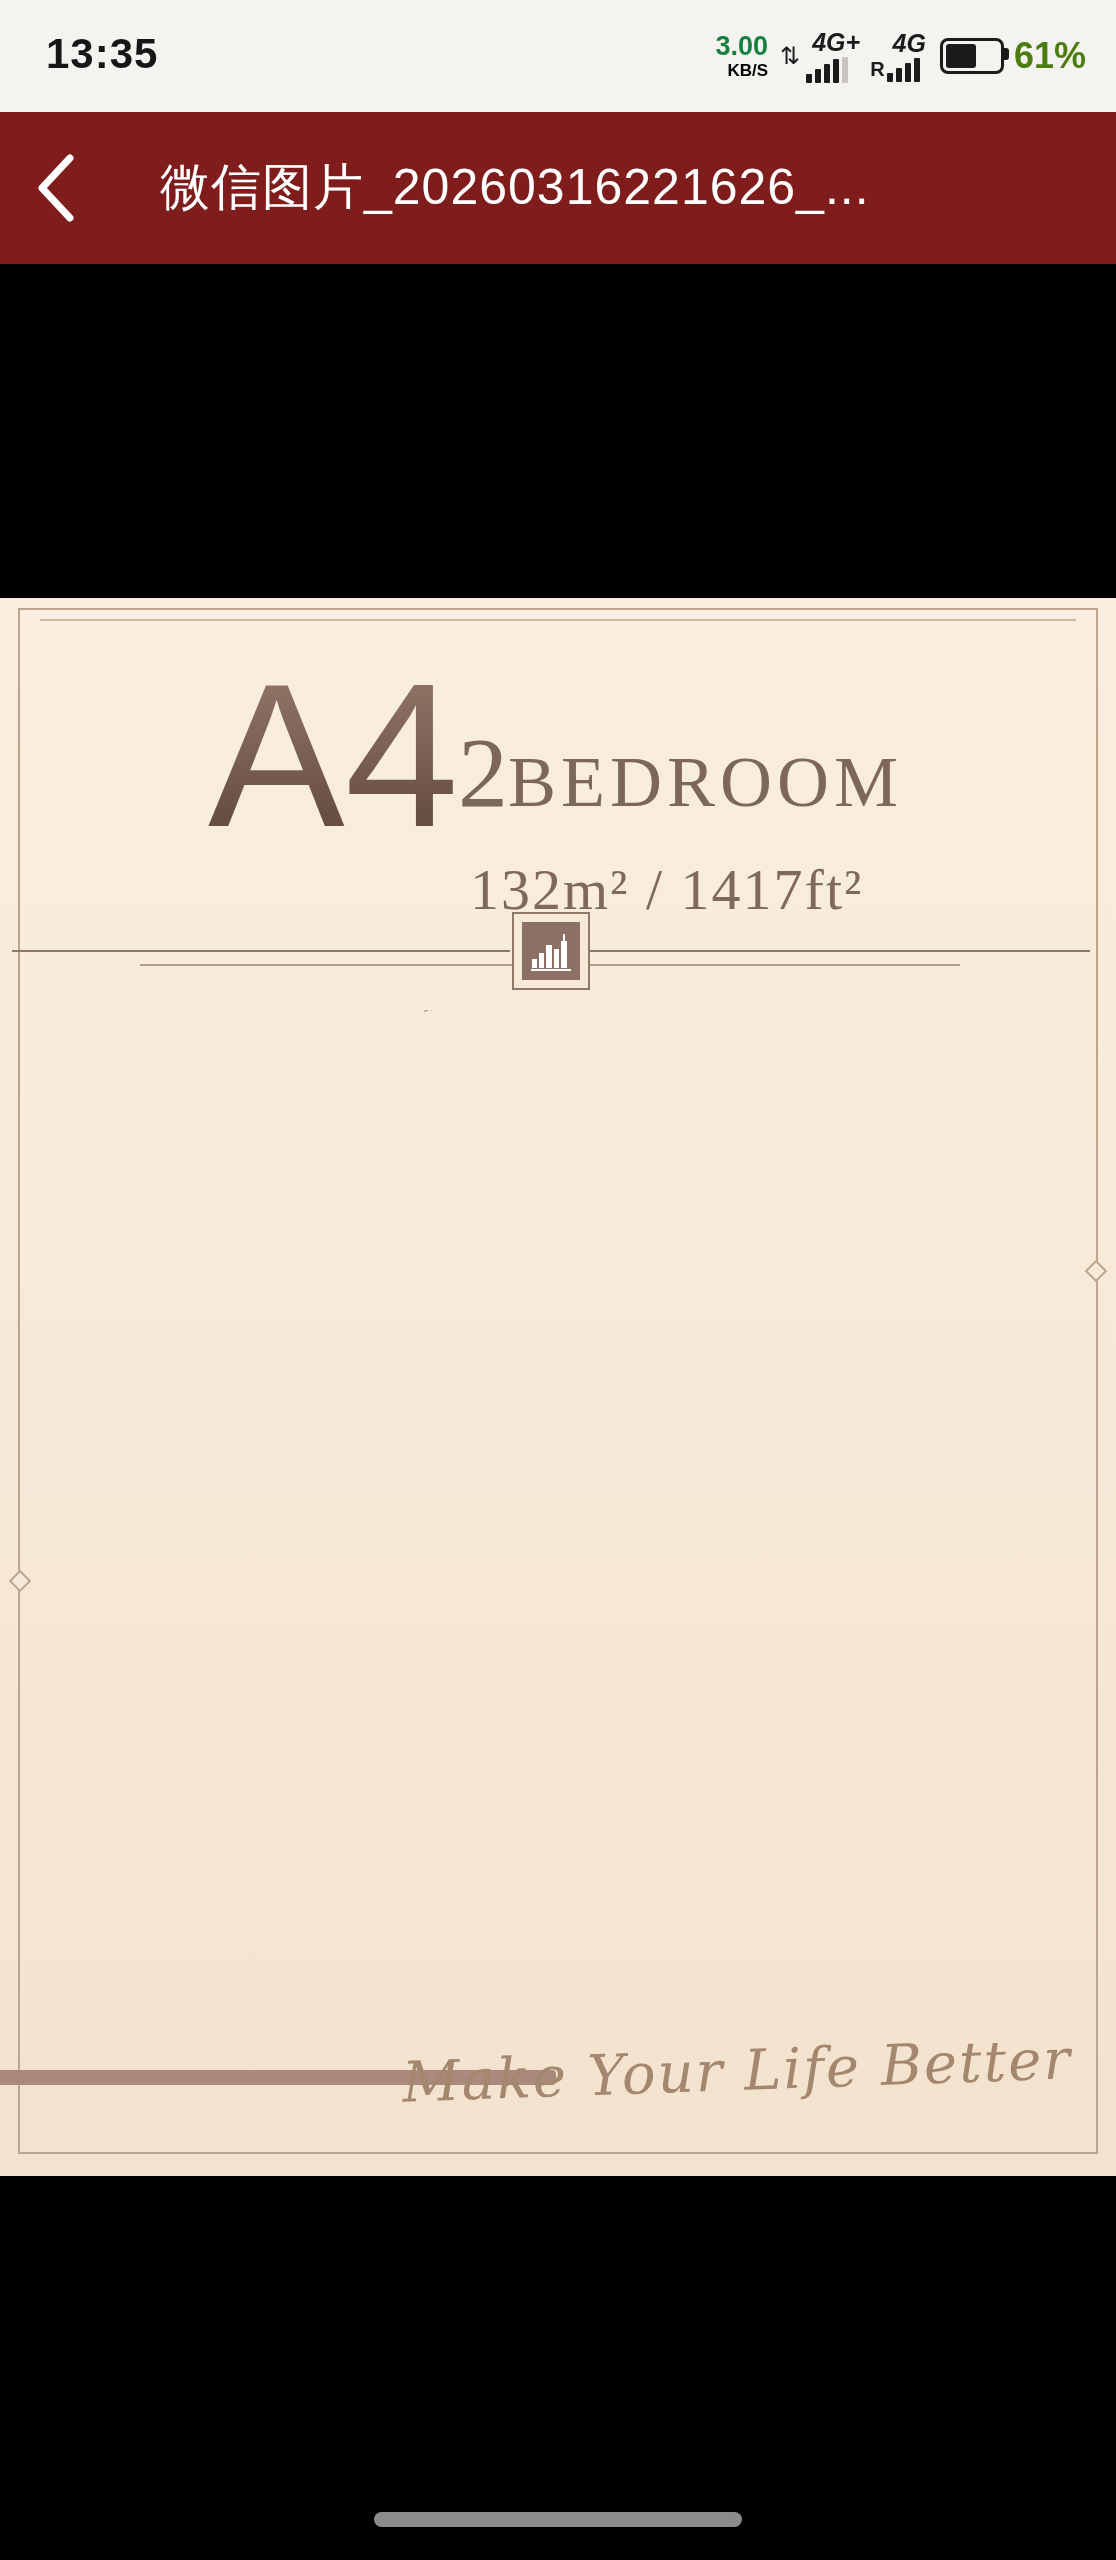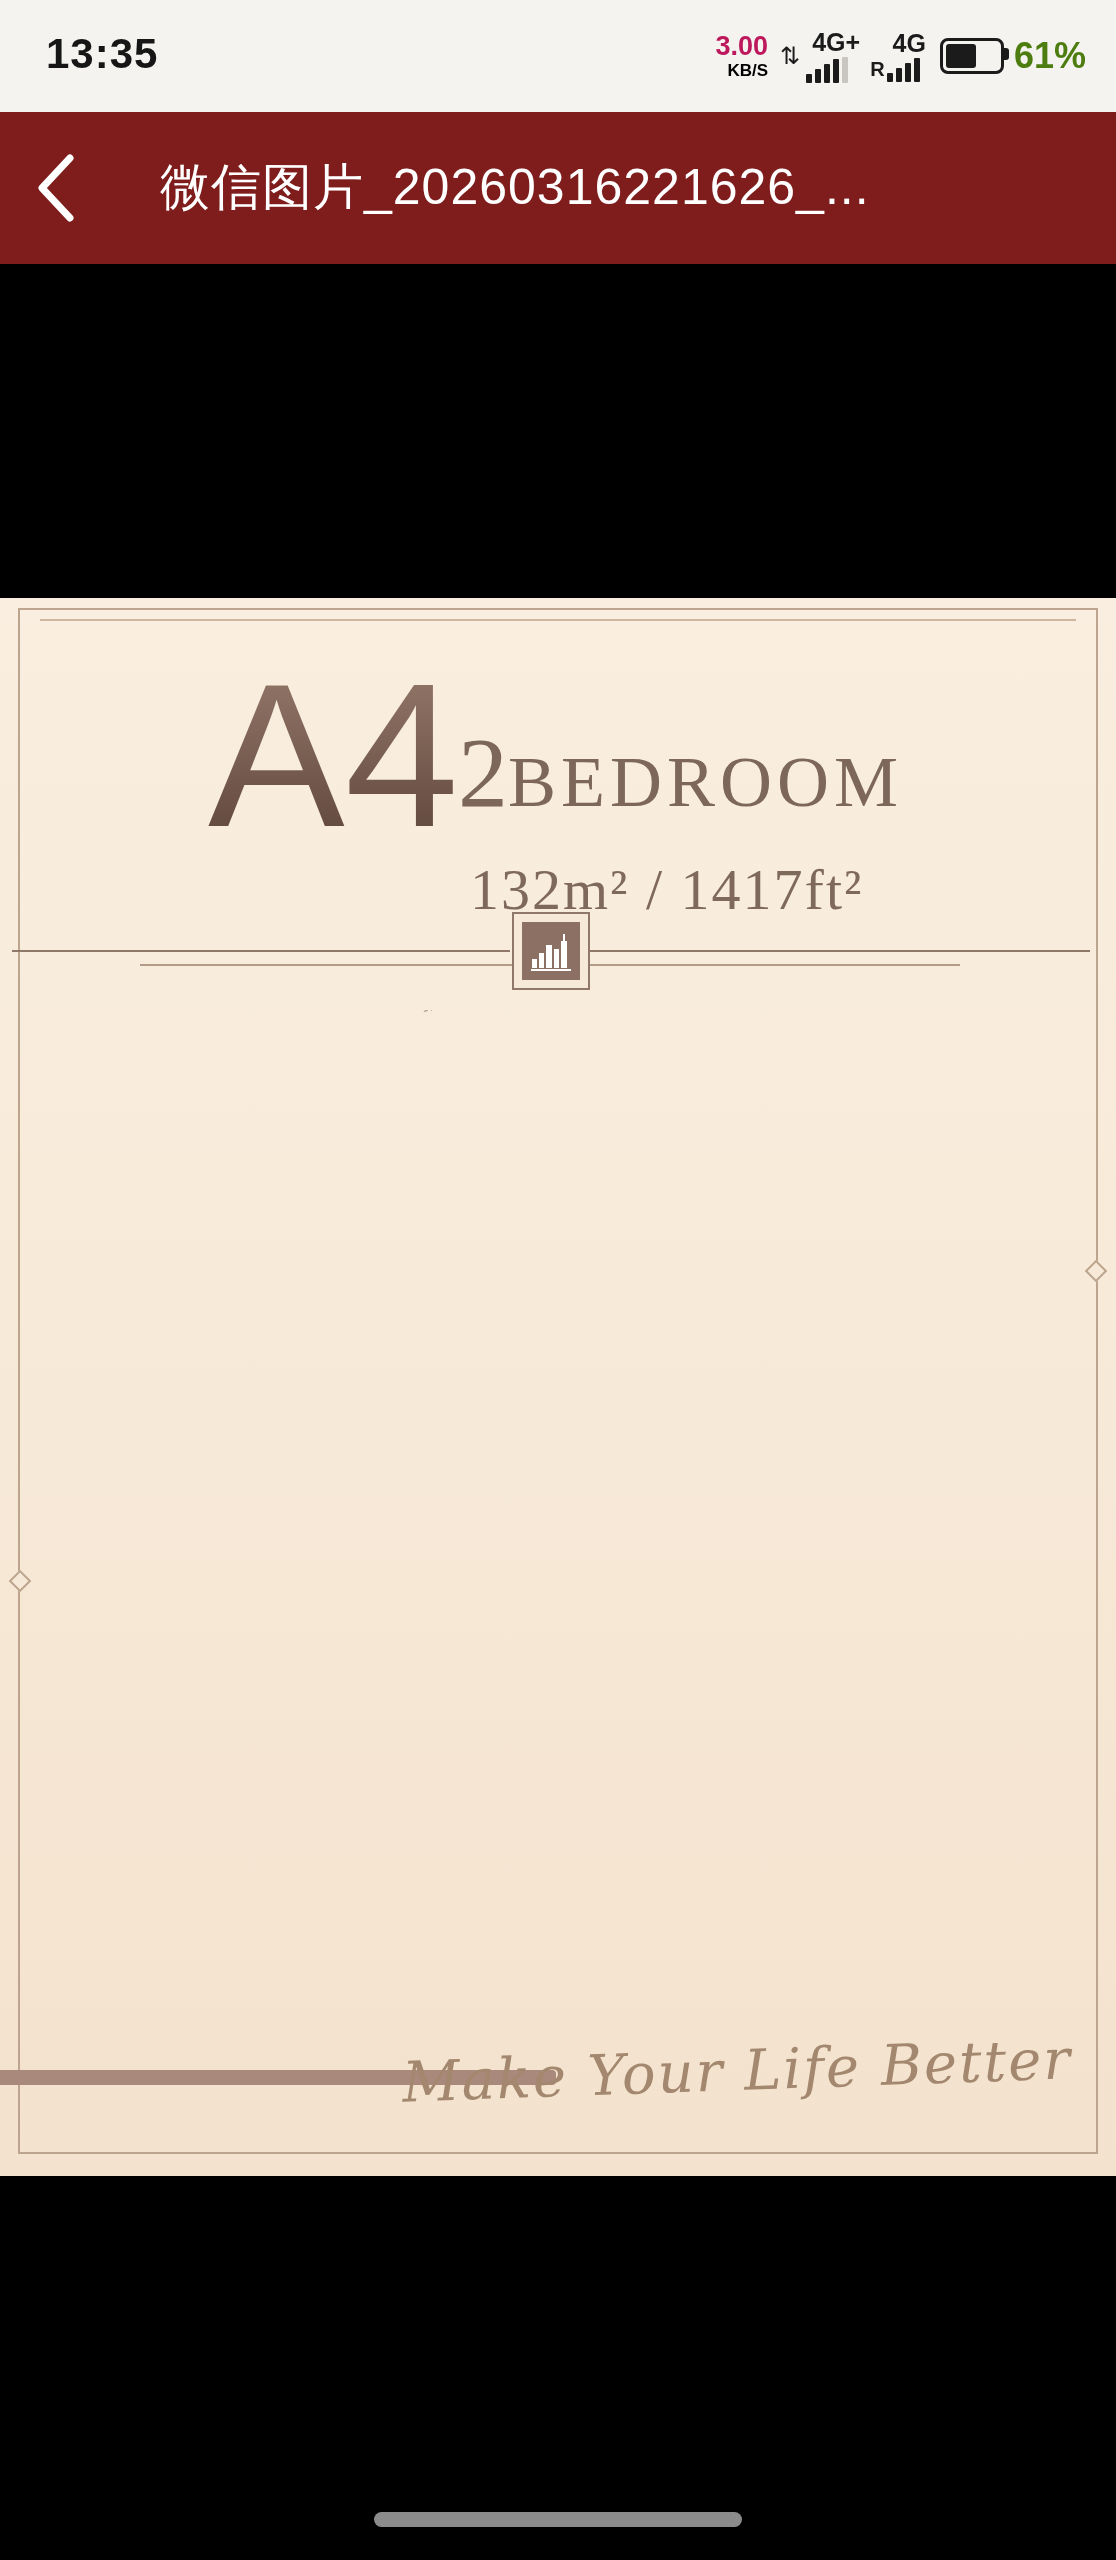--- a/index.html
+++ b/index.html
@@ -11,7 +11,7 @@
   #clock{position:absolute;left:46px;top:30px;font-size:42px;font-weight:600;color:#161616;letter-spacing:1px;}
   #sb-right{position:absolute;right:30px;top:0;height:112px;display:flex;align-items:center;gap:10px;}
   .speed{display:flex;flex-direction:column;align-items:flex-end;line-height:1;margin-right:2px;}
-  .speed .v{font-size:27px;font-weight:700;color:#be185d;}
+  .speed .v{font-size:27px;font-weight:700;color:#15803d;}
   .speed .u{font-size:17px;font-weight:700;color:#000000;margin-top:2px;}
   .updown{font-size:24px;color:#1b1b1b;margin-right:-4px;}
   .netgrp{display:flex;flex-direction:column;align-items:flex-start;line-height:1;}

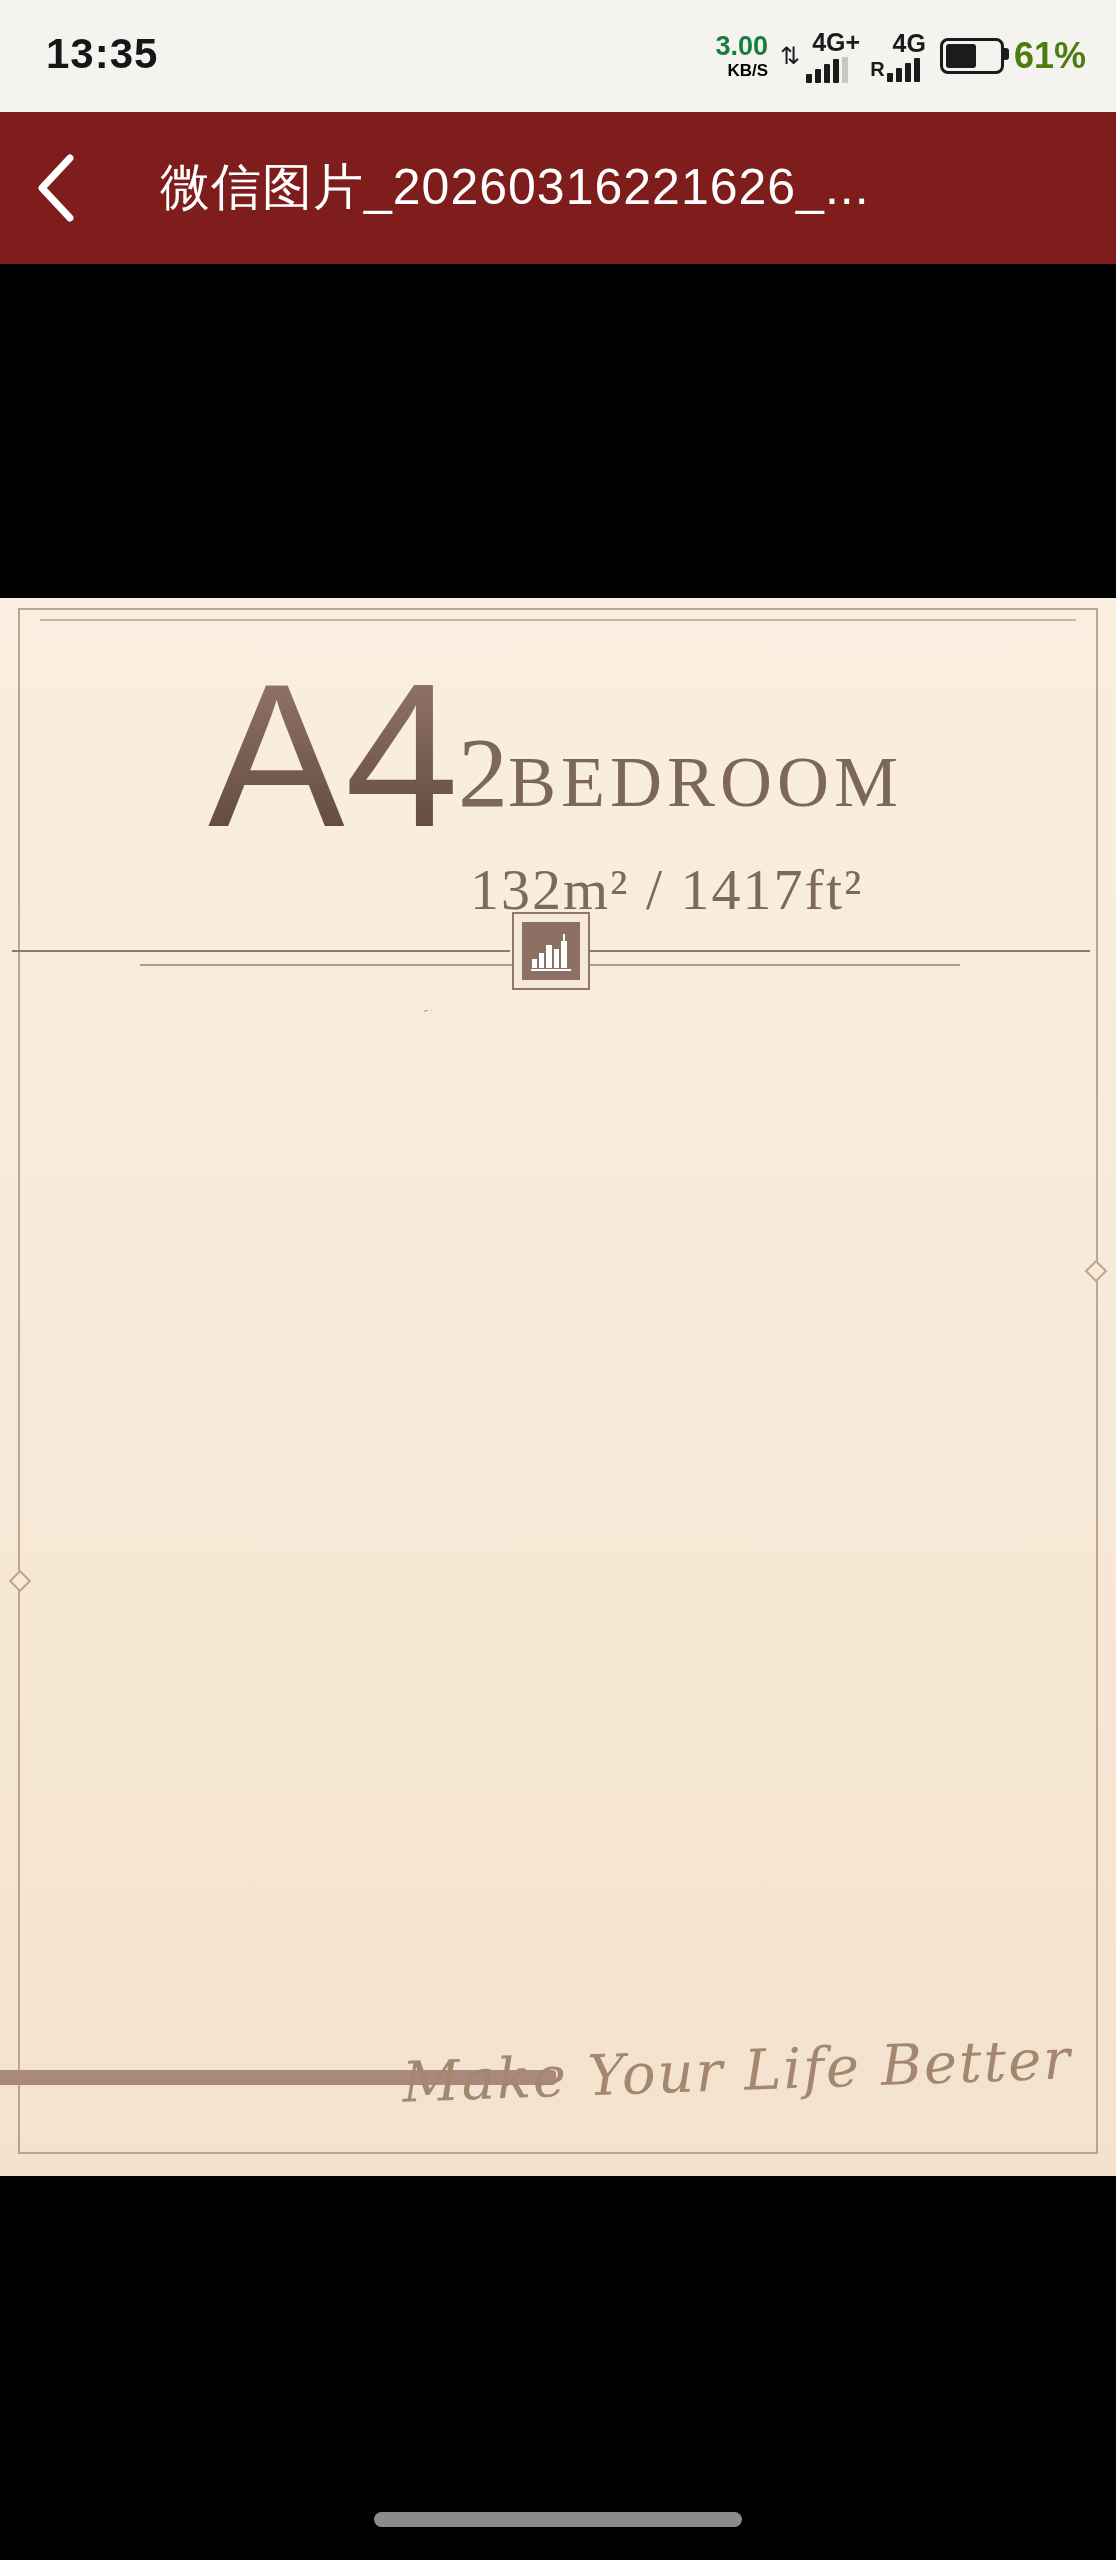--- a/index.html
+++ b/index.html
@@ -14,7 +14,7 @@
   .speed .v{font-size:27px;font-weight:700;color:#15803d;}
   .speed .u{font-size:17px;font-weight:700;color:#000000;margin-top:2px;}
   .updown{font-size:24px;color:#1b1b1b;margin-right:-4px;}
-  .netgrp{display:flex;flex-direction:column;align-items:flex-start;line-height:1;}
+  .netgrp{display:flex;flex-direction:column;align-items:flex-start;line-height:1;font-style:italic;}
   .netgrp .lbl{font-size:25px;font-weight:700;color:#1b1b1b;margin-left:6px;}
   .barsrow{display:flex;align-items:flex-end;gap:3px;margin-top:2px;}
   .barsrow i{display:block;width:6px;background:#1b1b1b;border-radius:1px;}

